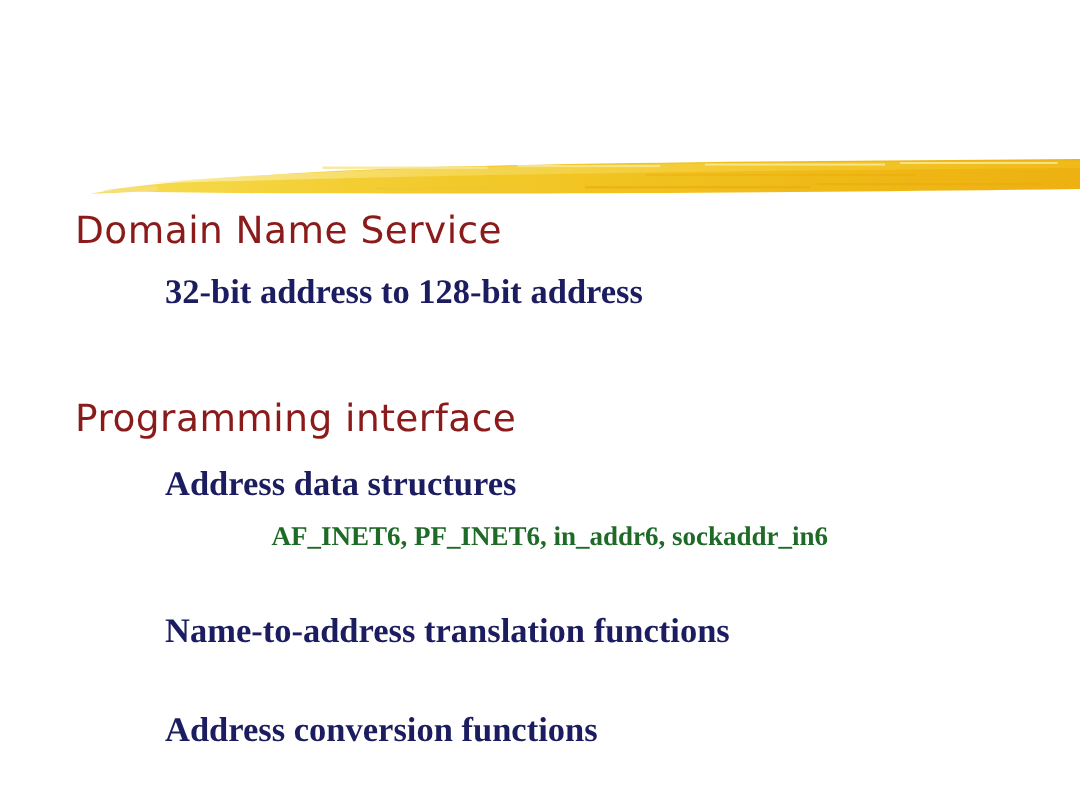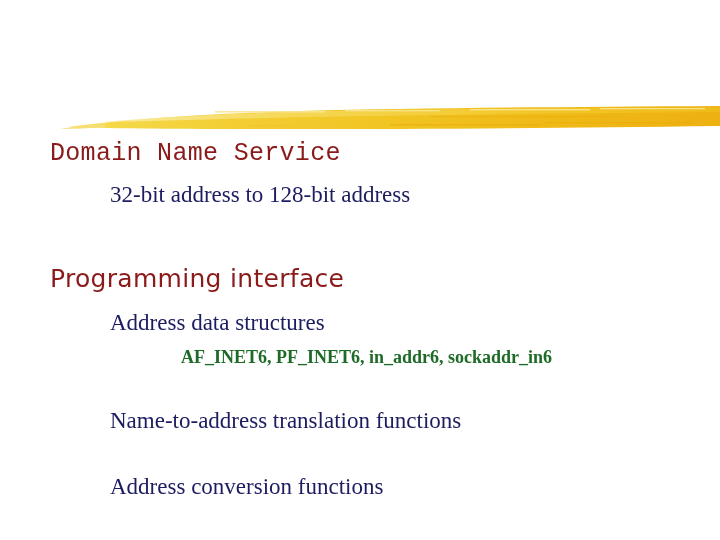--- a/index.html
+++ b/index.html
@@ -58,7 +58,7 @@
     color: #1E6B28;
   }
 
-  #title-dns      { top: 141px; font-family: Liberation Mono, monospace; }
+  #title-dns      { top: 141px; }
   #sub-dns        { top: 183px; }
   #title-progif   { top: 266px; }
   #sub-addrstruct { top: 311px; }

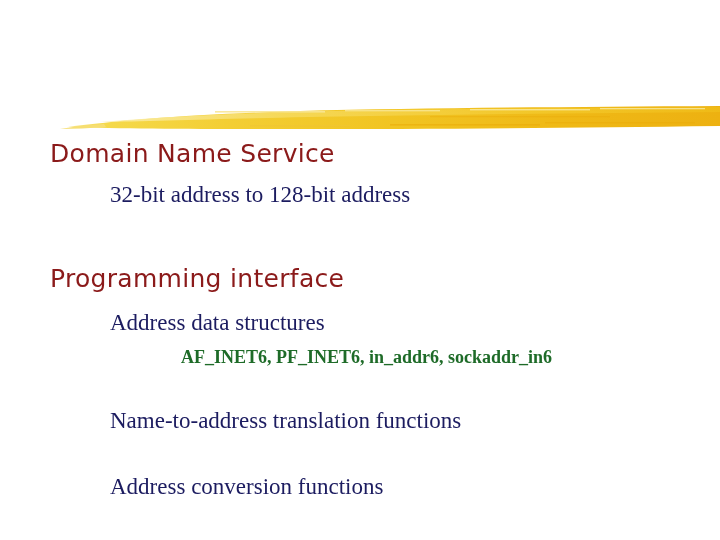--- a/index.html
+++ b/index.html
@@ -46,7 +46,7 @@
     left: 110px;
     font-family: "Liberation Serif", "DejaVu Serif", serif;
     font-size: 23px;
-    font-weight: 400;
+    font-weight: 700;
     color: #1C1C60;
   }
 

